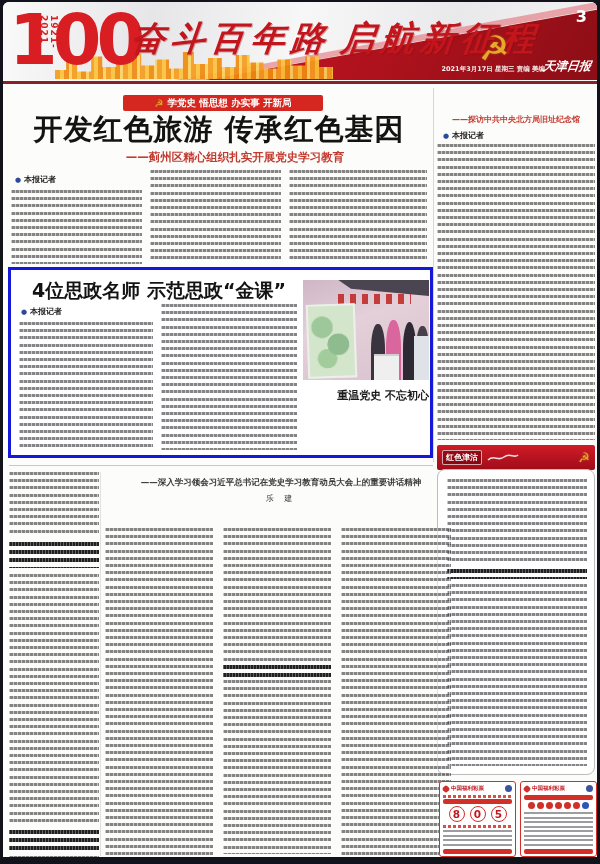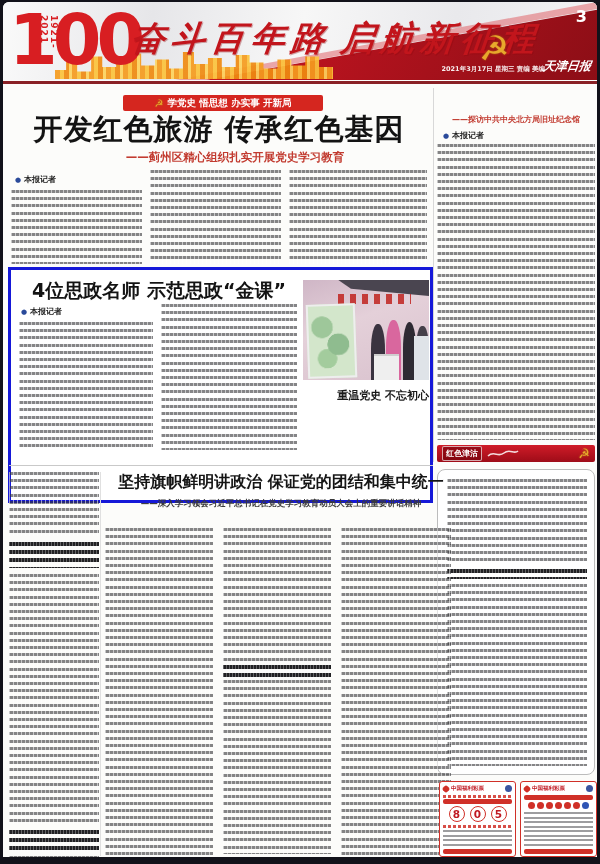--- a/index.html
+++ b/index.html
@@ -66,7 +66,7 @@
     box-sizing:border-box;background:#fff;}
 
   
-  .bluebox{left:5px;top:265px;width:425px;height:236px;border:3px solid #1518d8;box-sizing:border-box;background:#fff;}
+  .bluebox{left:5px;top:265px;width:425px;height:191px;border:3px solid #1518d8;box-sizing:border-box;background:#fff;}
   .feathead{left:3px;top:8px;width:290px;text-align:center;font-size:19px;font-weight:900;color:#131313;white-space:nowrap;}
   .photo{left:292px;top:10px;width:126px;height:100px;overflow:hidden;
     background:linear-gradient(160deg,#cfb6c6,#e4d0d9 40%,#d9c2ce);}

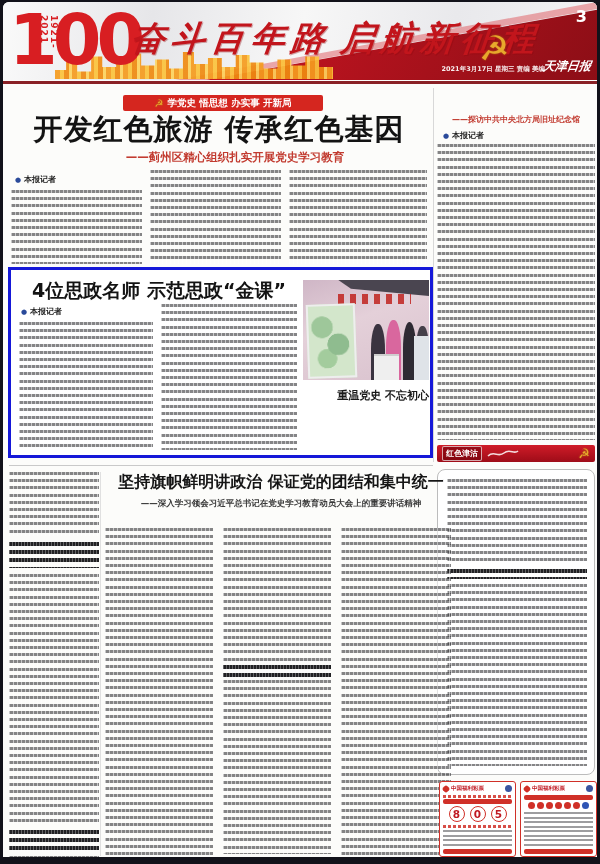--- a/index.html
+++ b/index.html
@@ -57,7 +57,7 @@
   .vrule{left:430px;top:86px;width:1px;height:374px;background:#d8d8d8;}
   .righthead{left:434px;top:90px;width:158px;text-align:center;font-size:15px;font-weight:900;color:#131313;white-space:nowrap;}
   .rightsub{left:434px;top:112px;width:158px;text-align:center;font-size:8px;font-weight:700;color:#c23b30;}
-  .redbanner{left:434px;top:443px;width:158px;height:17px;border-radius:2px;
+  .redbanner{left:434px;top:443px;width:158px;height:25px;border-radius:2px;
     background:linear-gradient(180deg,#d01c28,#9e0c18);display:flex;align-items:center;padding:0 5px;box-sizing:border-box;}
   .redbanner .label{background:rgba(110,0,10,.55);border:1px solid rgba(255,255,255,.65);border-radius:2px;
     color:#fff;font-size:8px;font-weight:700;padding:1px 3px;white-space:nowrap;}

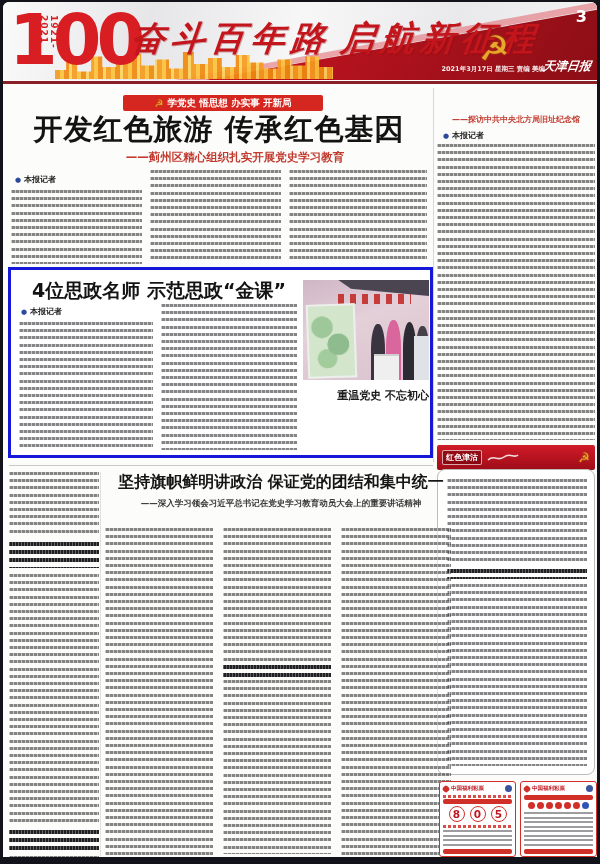--- a/index.html
+++ b/index.html
@@ -202,7 +202,6 @@
   </div>
 
   <div class="abs" style="left:102px;top:470px;width:352px;">
-    <div class="bothead">坚持旗帜鲜明讲政治 保证党的团结和集中统一</div>
     <div class="botsub">——深入学习领会习近平总书记在党史学习教育动员大会上的重要讲话精神</div>
   </div>
   <div class="abs fill" style="left:102px;top:526px;width:108px;height:328px;"></div>

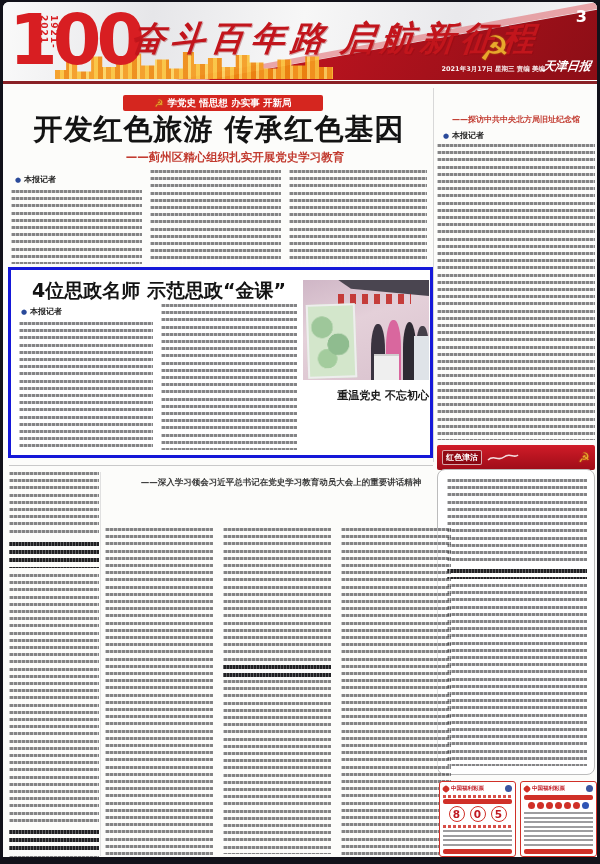--- a/index.html
+++ b/index.html
@@ -203,6 +203,7 @@
 
   <div class="abs" style="left:102px;top:470px;width:352px;">
     <div class="botsub">——深入学习领会习近平总书记在党史学习教育动员大会上的重要讲话精神</div>
+    <div class="botauthor">乐 建</div>
   </div>
   <div class="abs fill" style="left:102px;top:526px;width:108px;height:328px;"></div>
   <div class="abs" style="left:220px;top:526px;width:108px;height:328px;">

